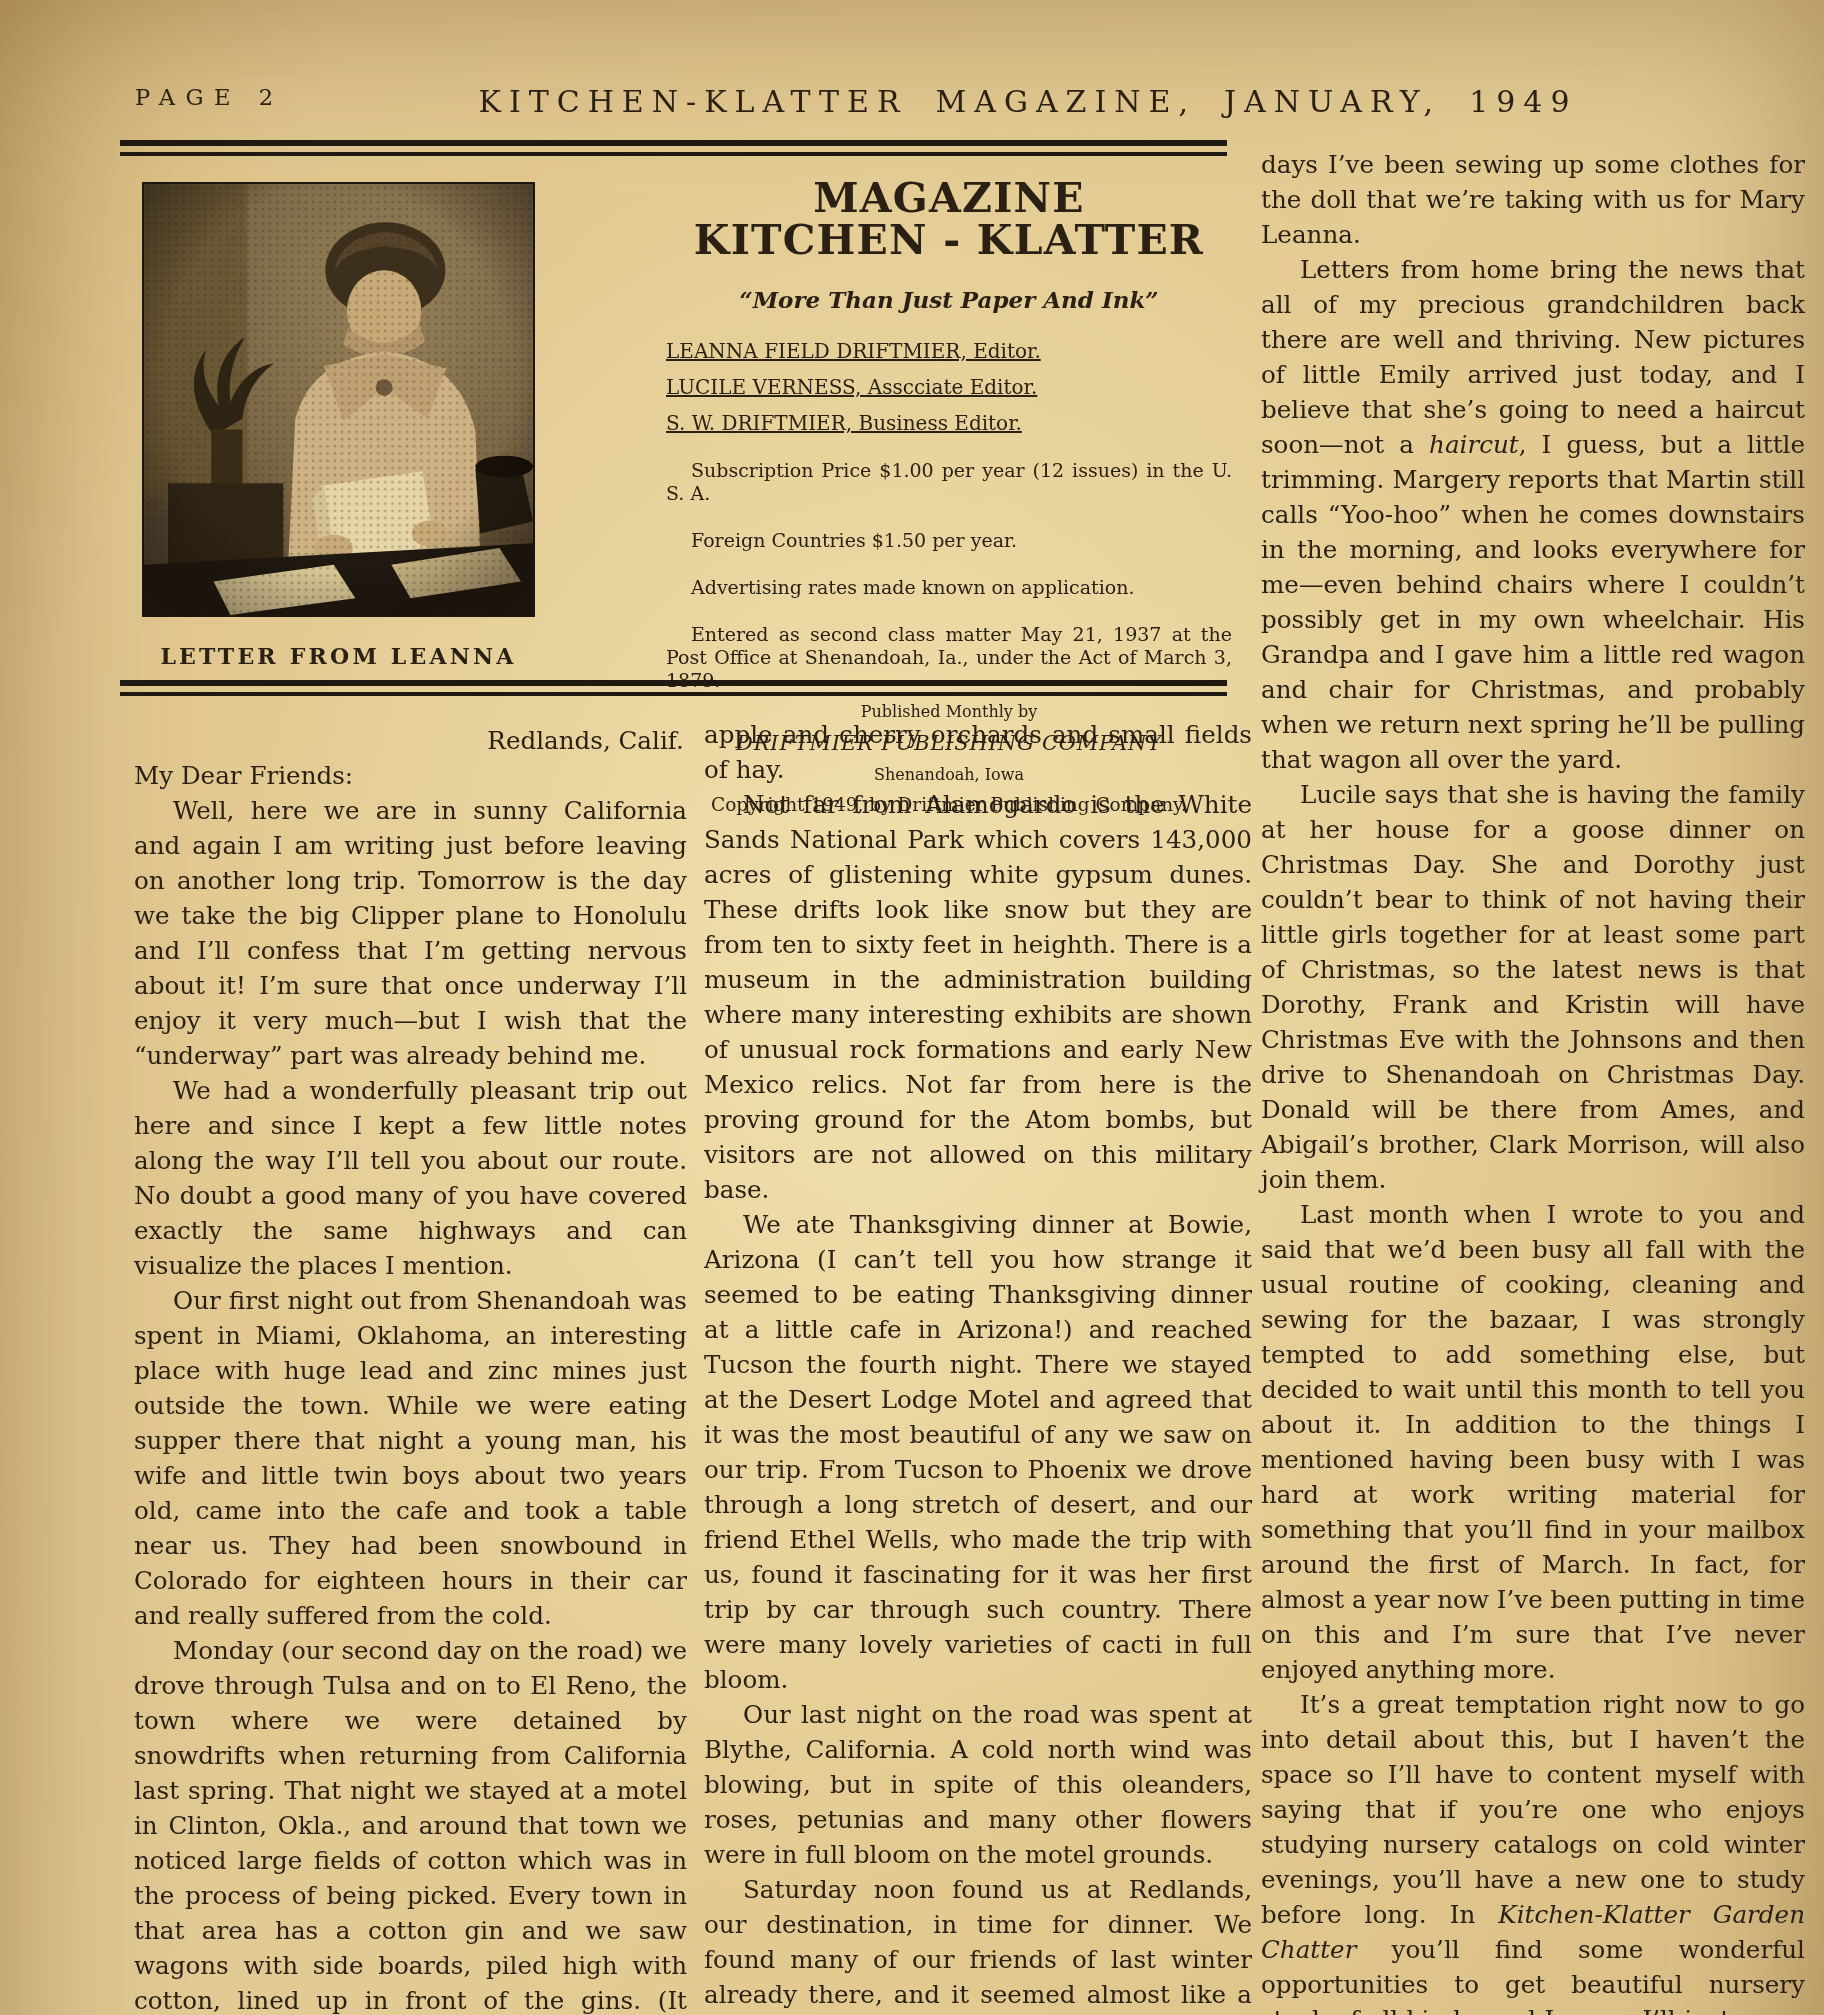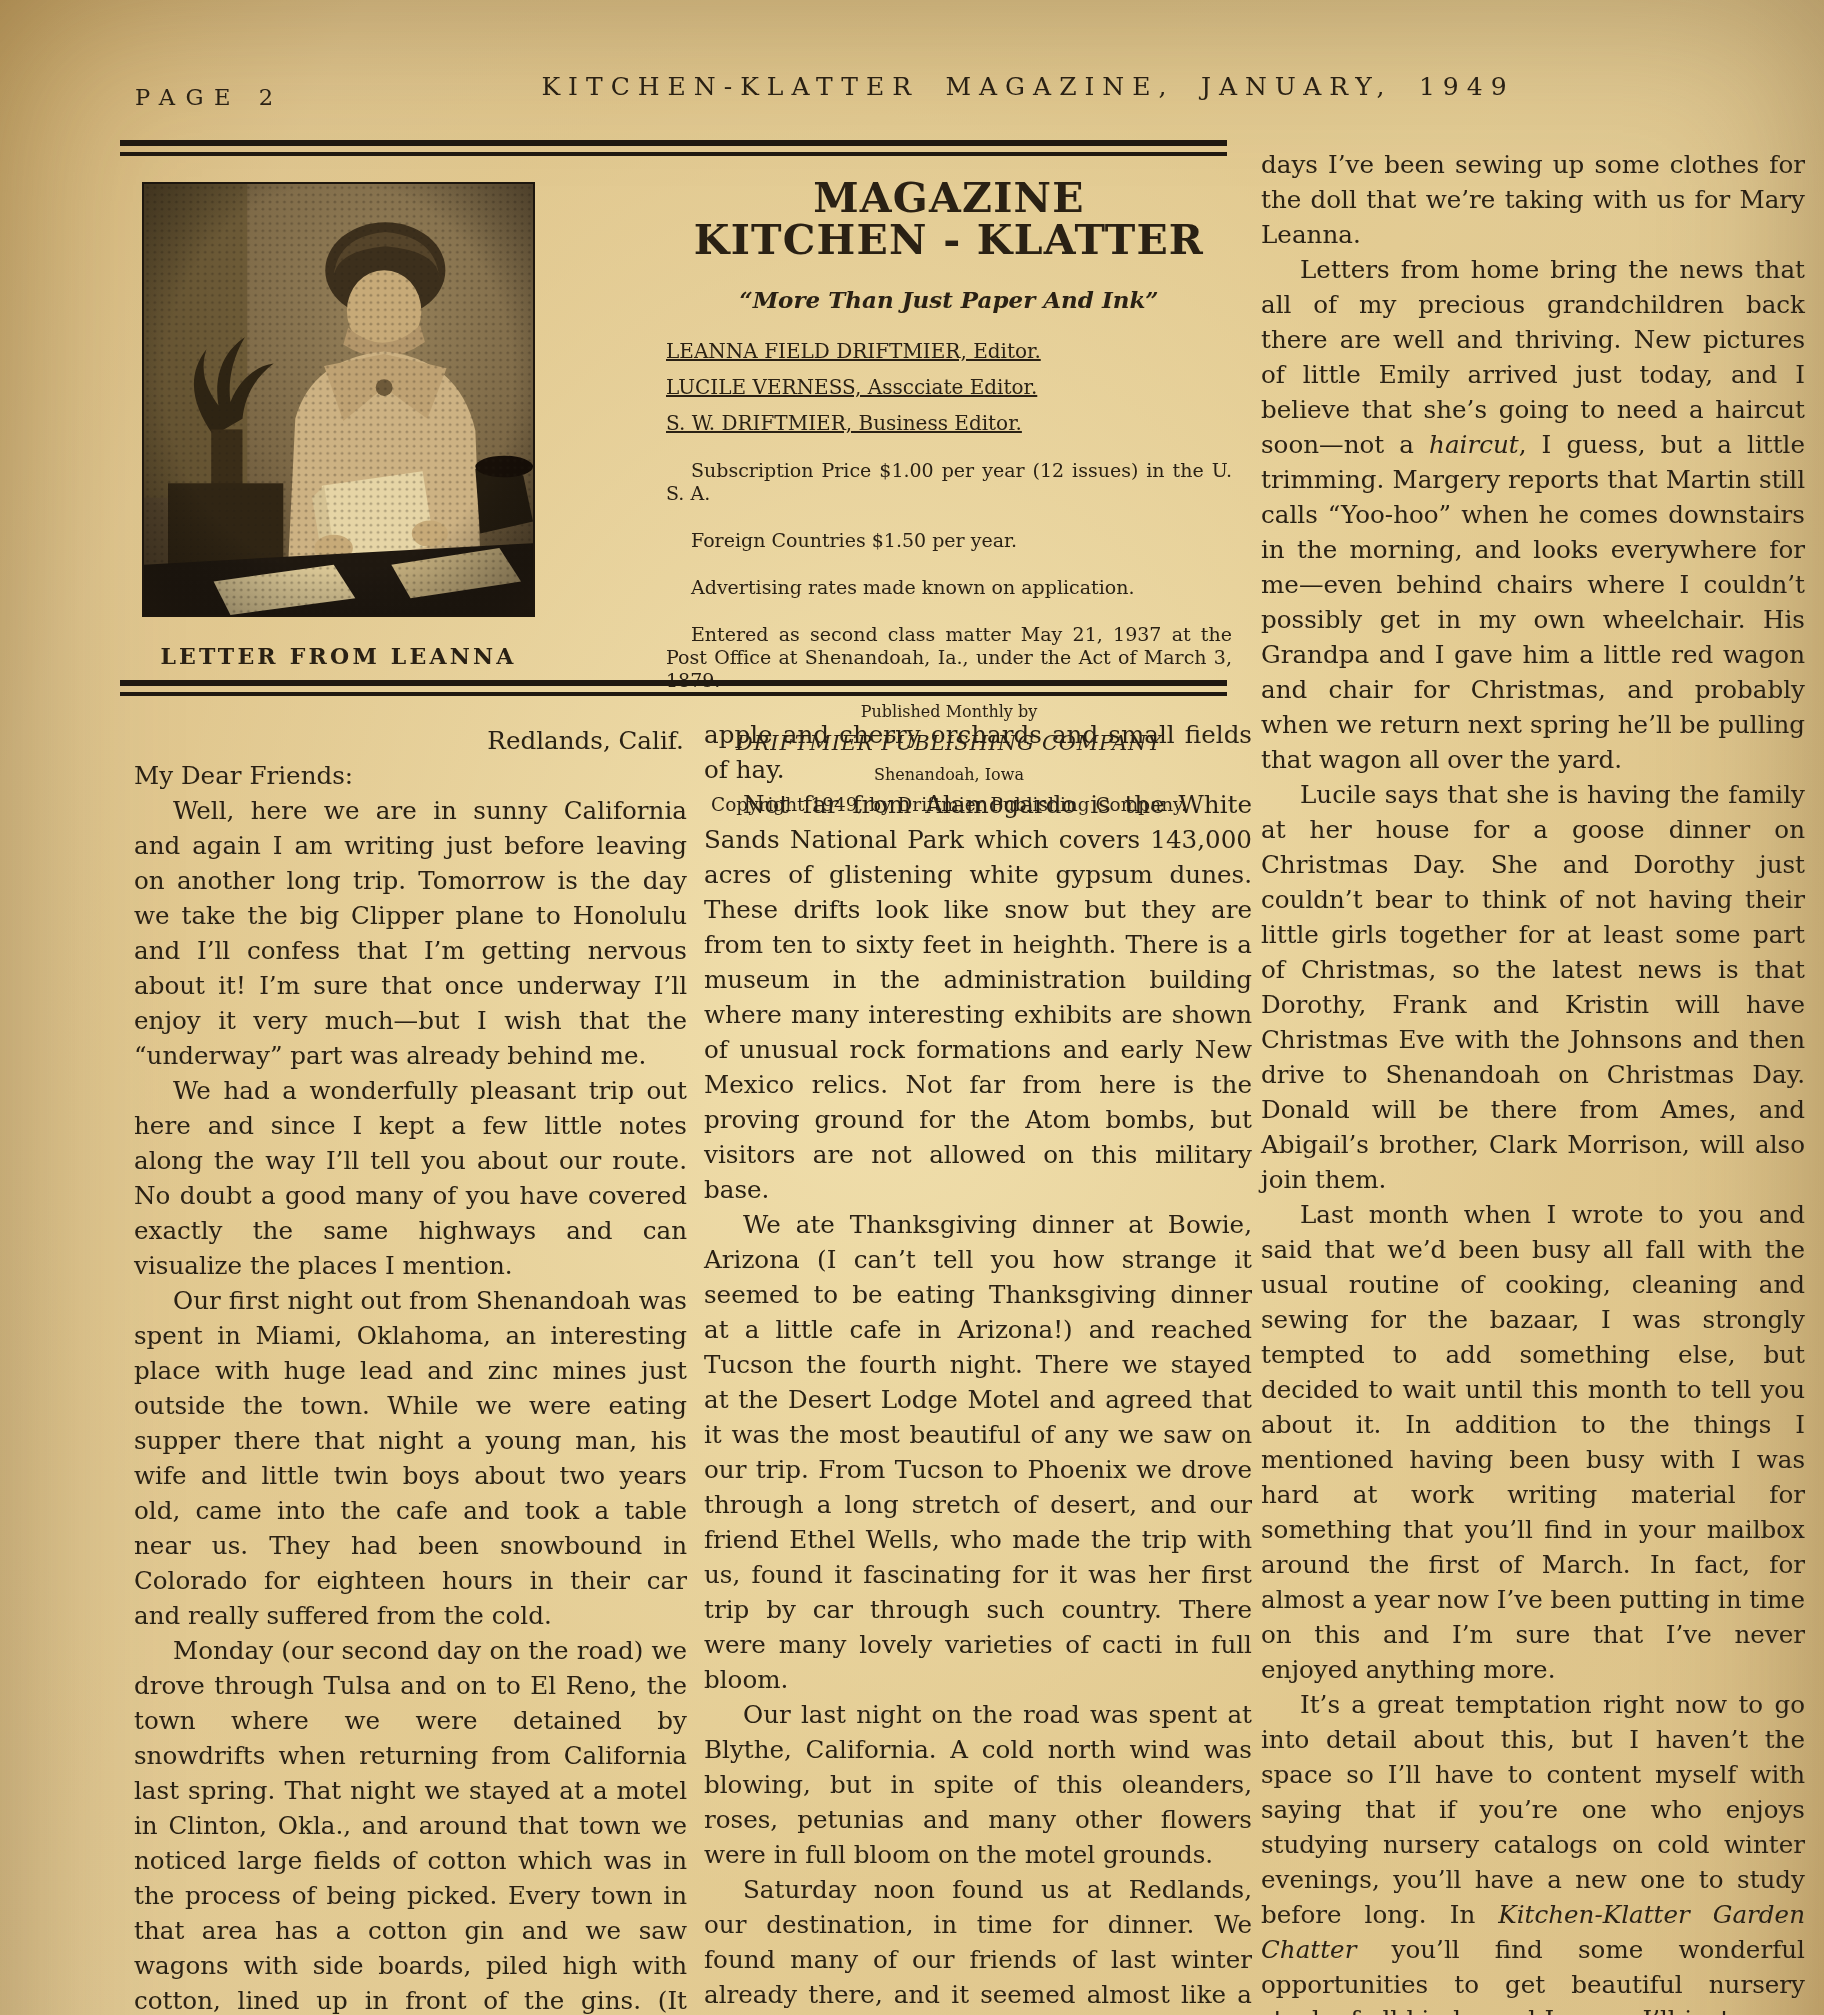--- a/index.html
+++ b/index.html
@@ -24,8 +24,8 @@
     font-size:22.6px;letter-spacing:10.5px;white-space:nowrap;
   }
   .hdr-title{
-    position:absolute;left:242px;top:72px;width:1572px;
-    text-align:center;font-size:25px;letter-spacing:8px;word-spacing:10.5px;white-space:nowrap;
+    position:absolute;left:242px;top:84px;width:1572px;
+    text-align:center;font-size:30px;letter-spacing:8px;word-spacing:10.5px;white-space:nowrap;
   }
   .drule{position:absolute;left:120px;width:1107px;height:6.4px;
     border-top:6px solid #201911;border-bottom:4.4px solid #201911;}

